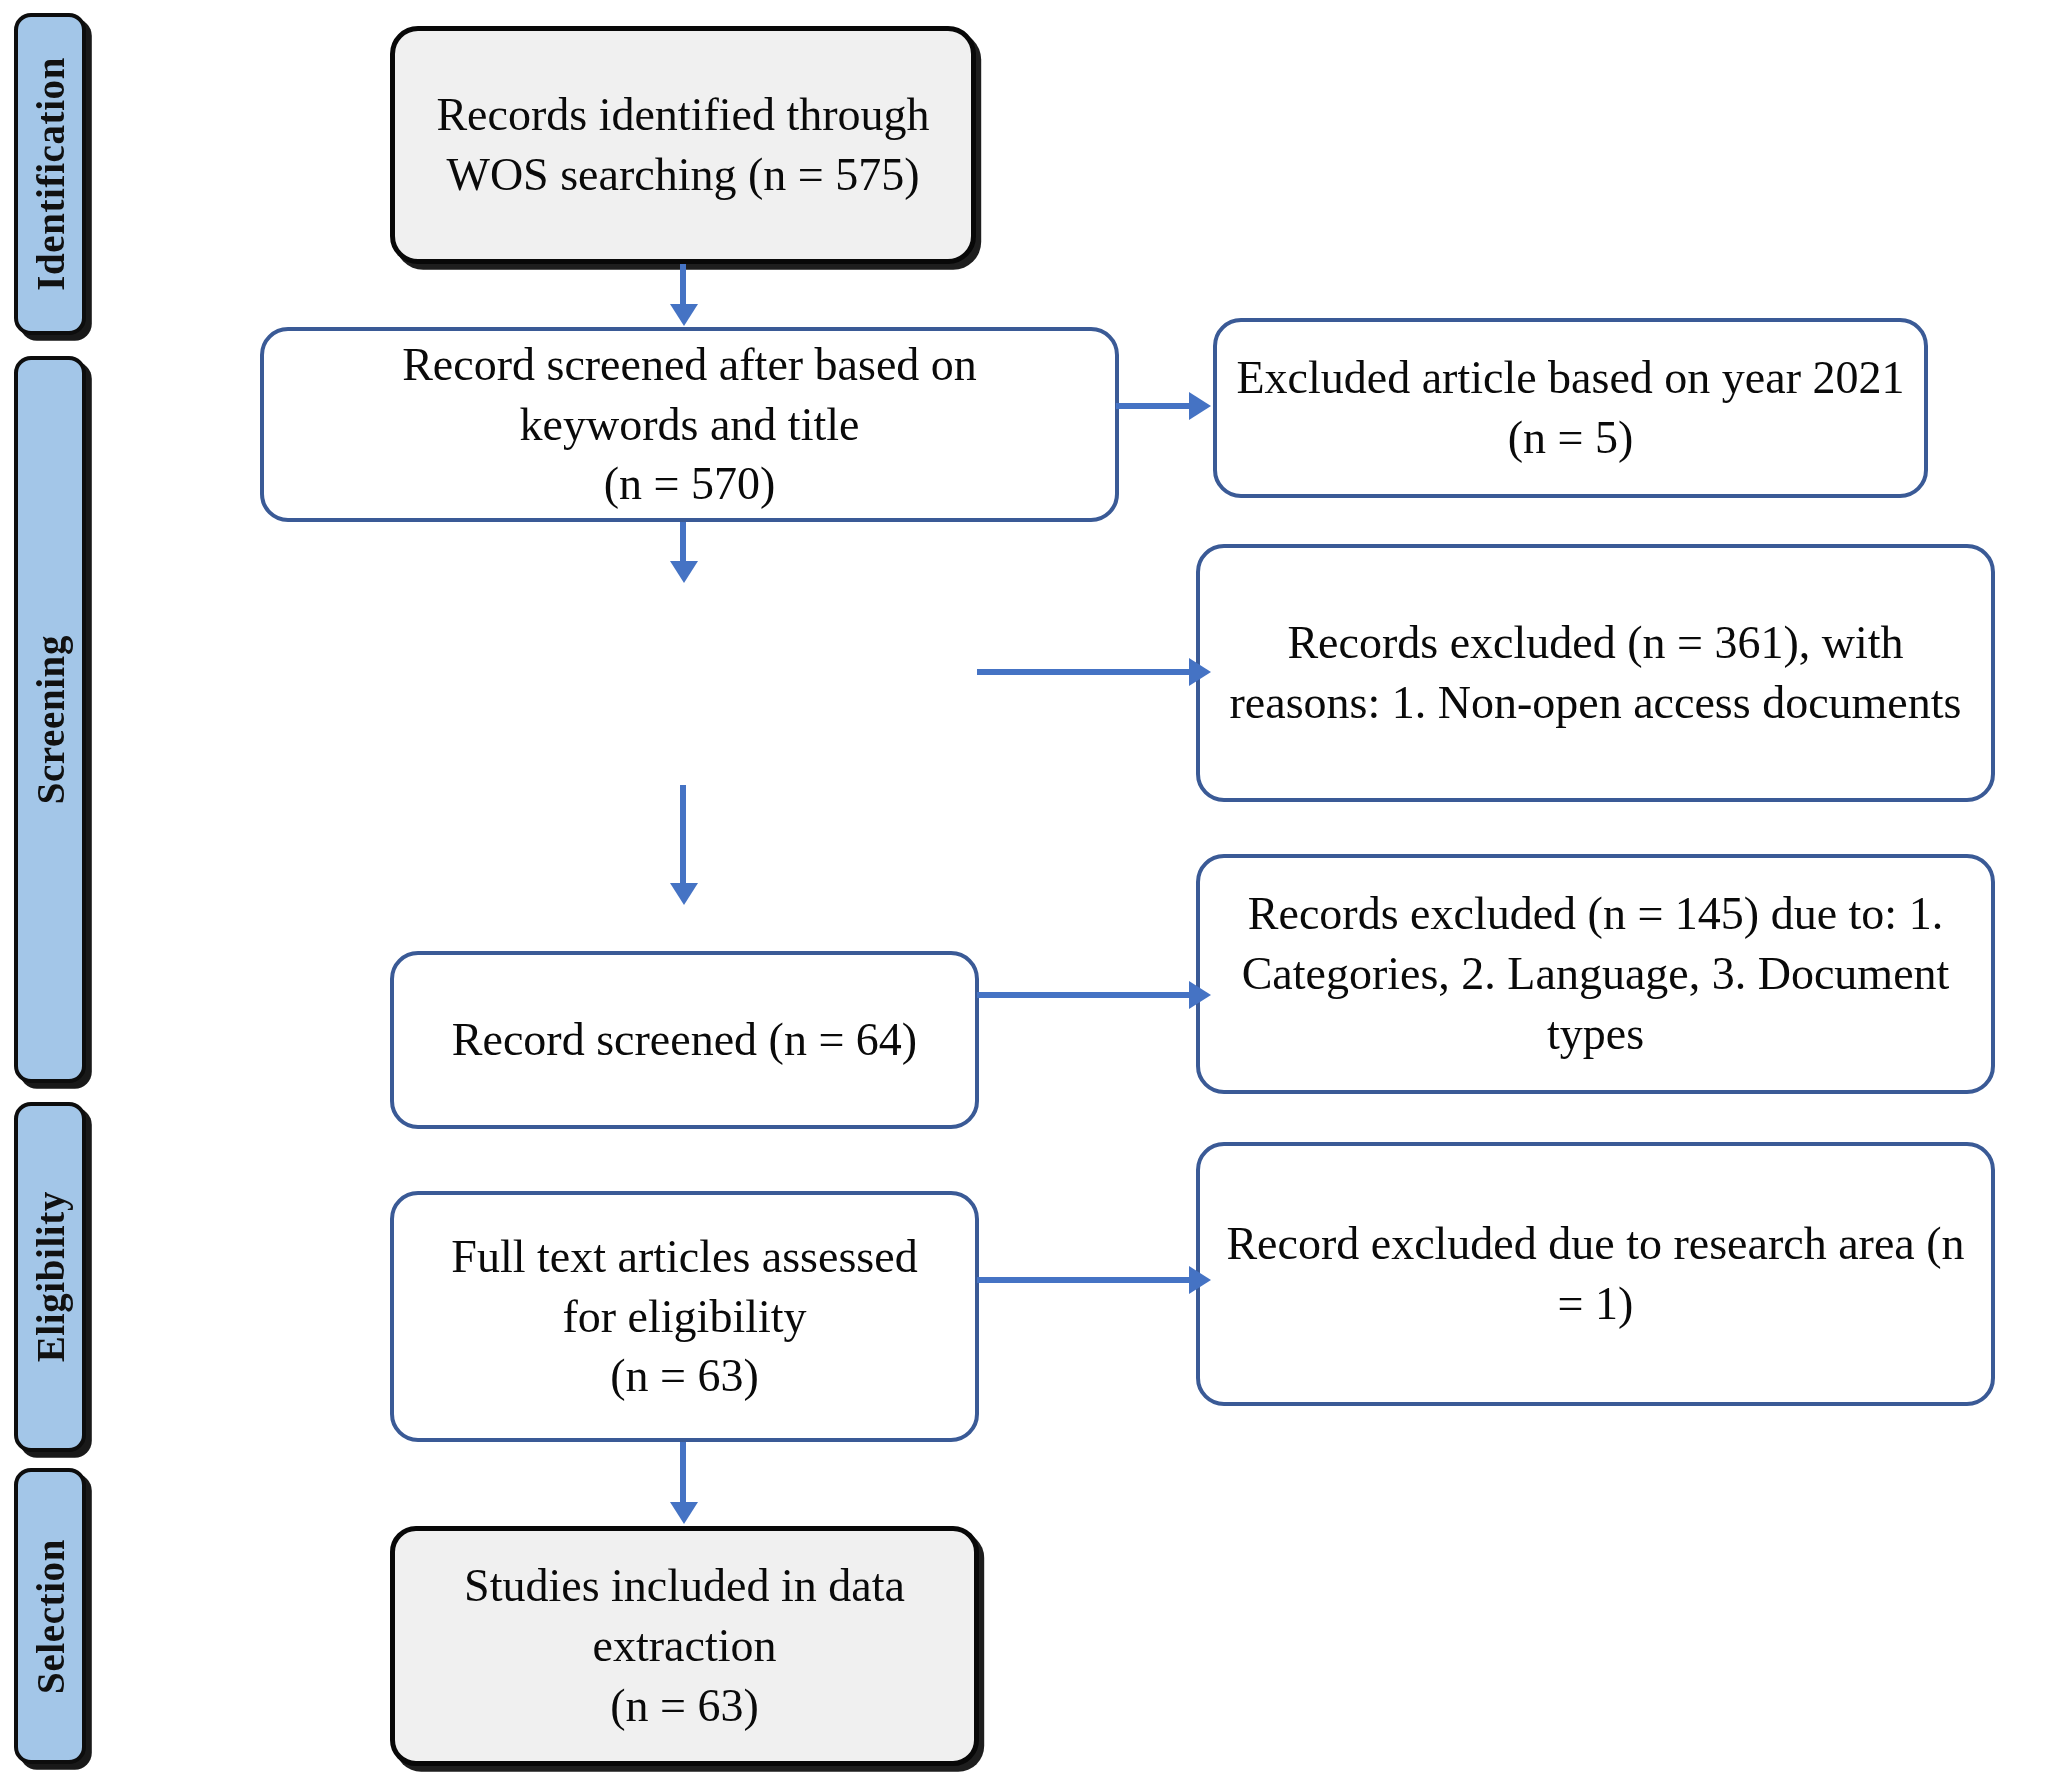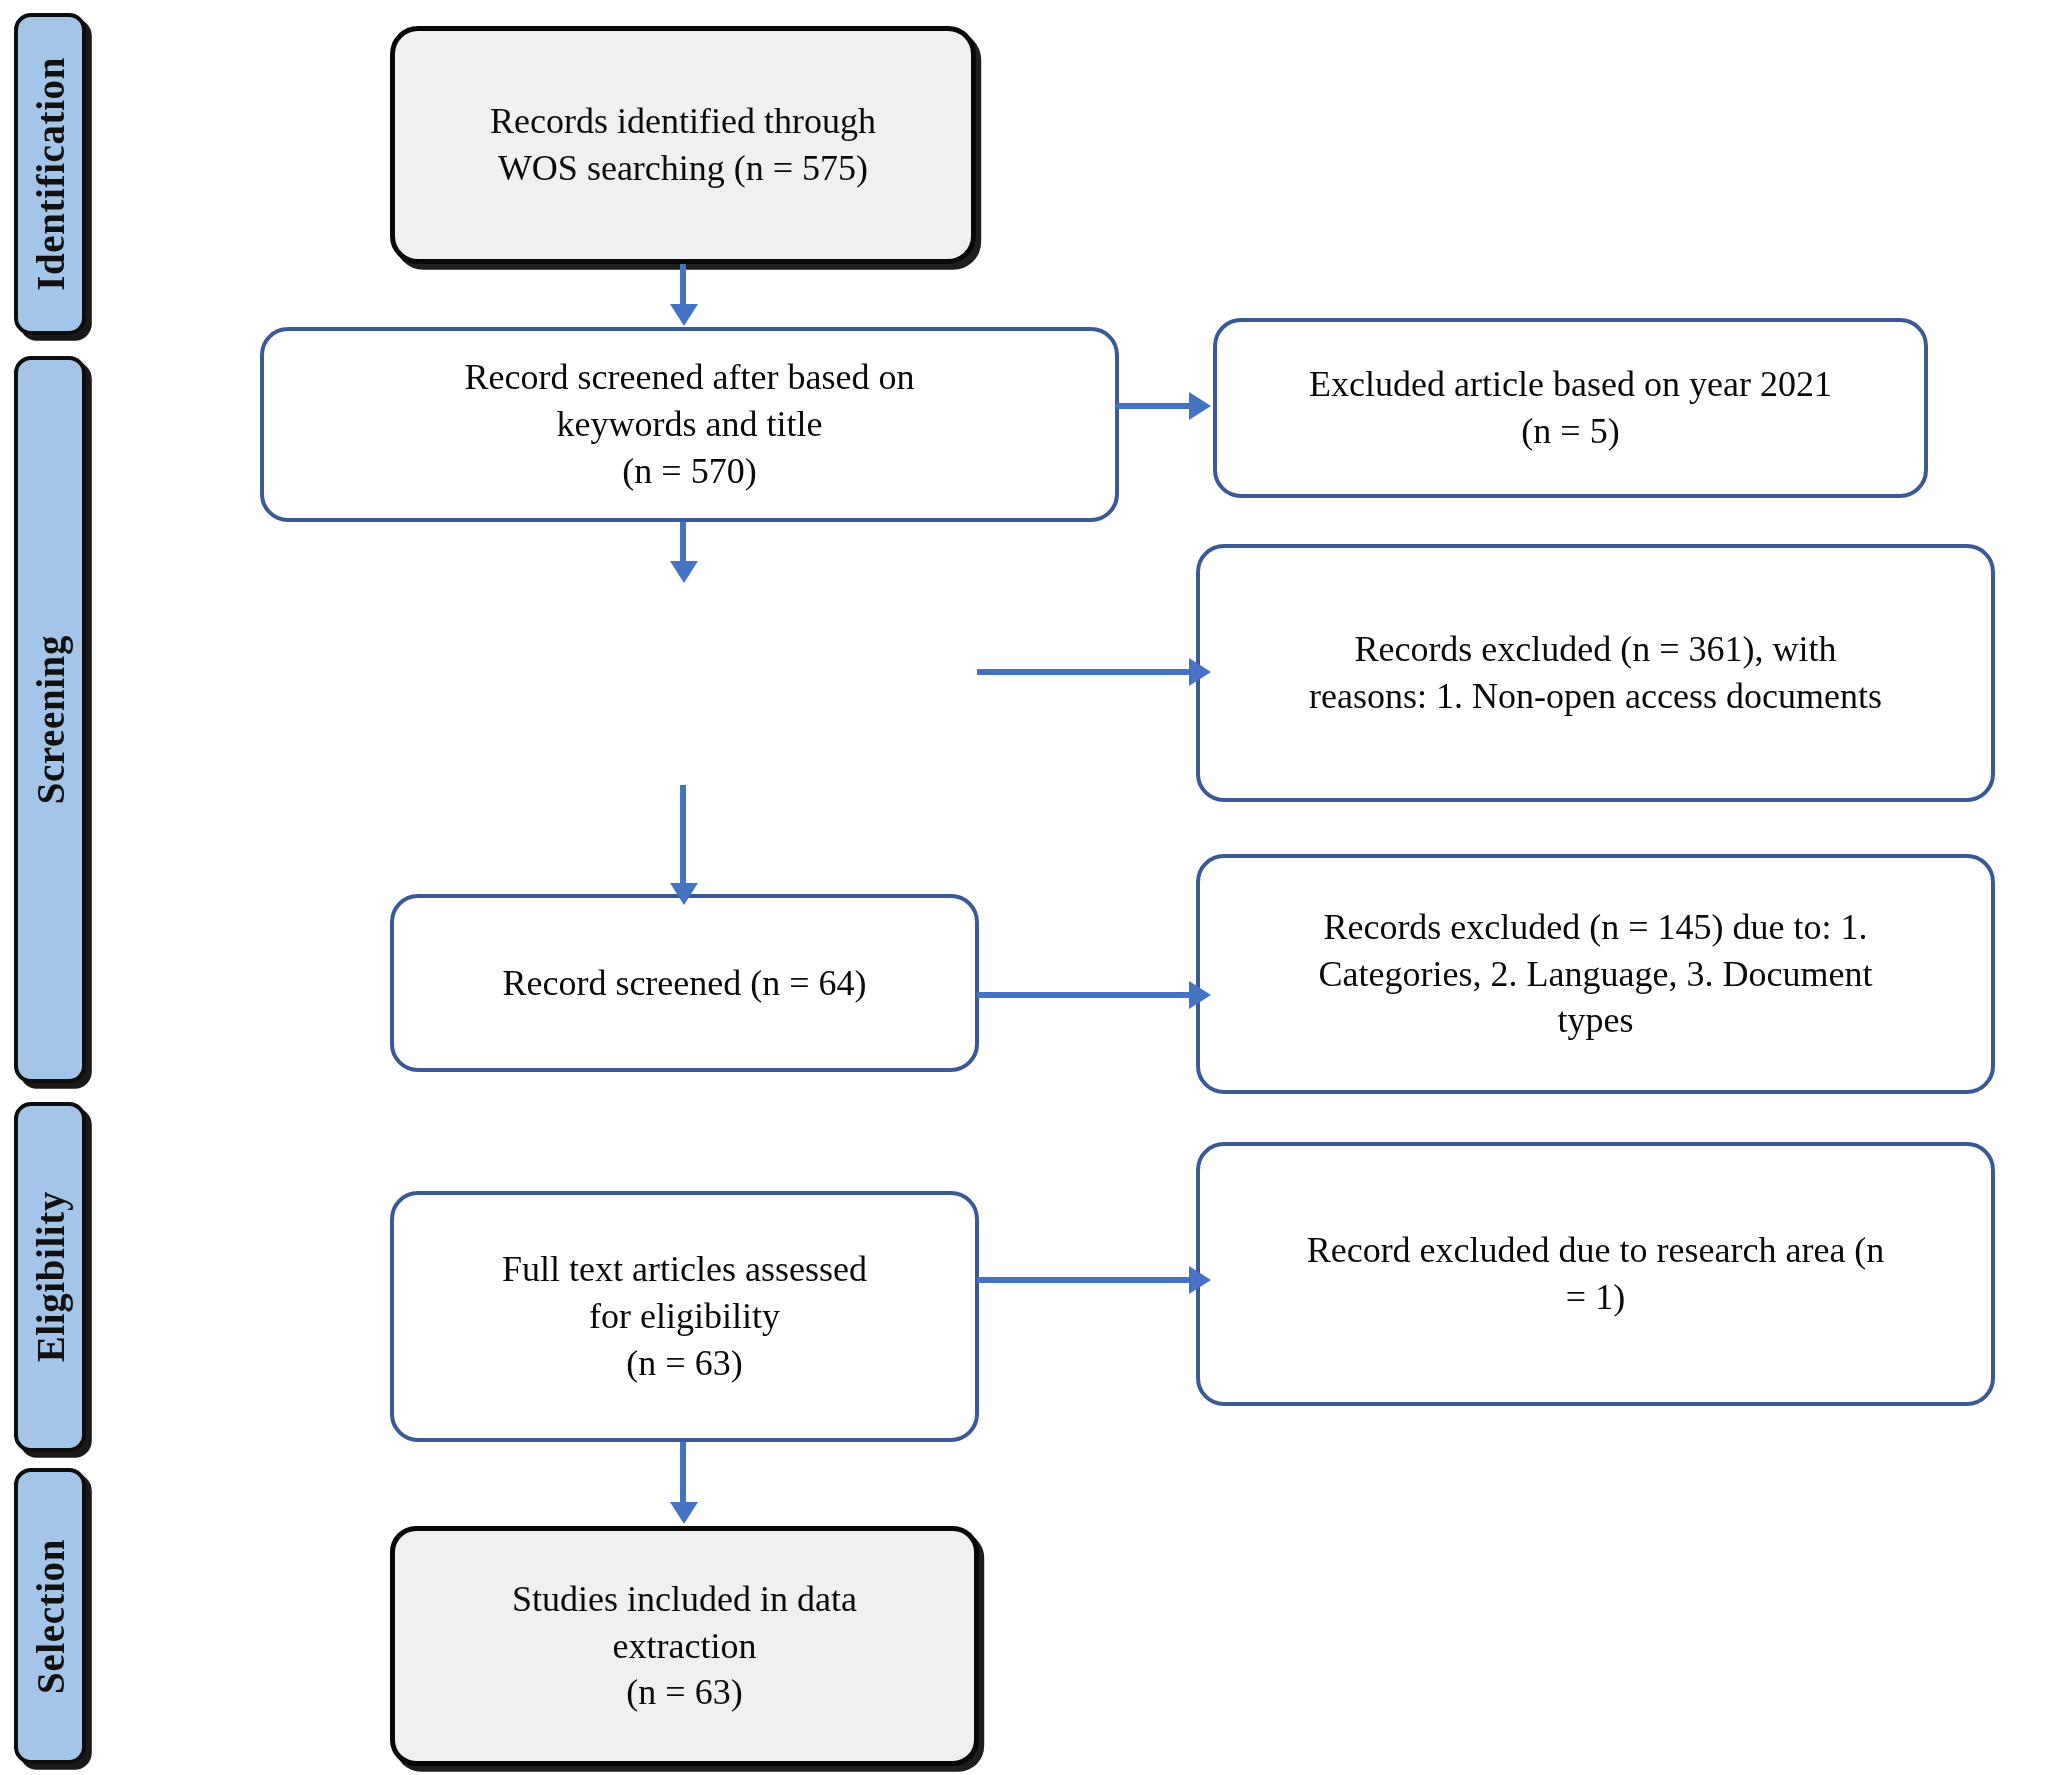--- a/index.html
+++ b/index.html
@@ -49,7 +49,7 @@
     justify-content: center;
     text-align: center;
     border-radius: 28px;
-    font-size: 36px;
+    font-size: 46px;
     line-height: 1.30;
     color: #0a0a0a;
     padding: 6.4px 17px;

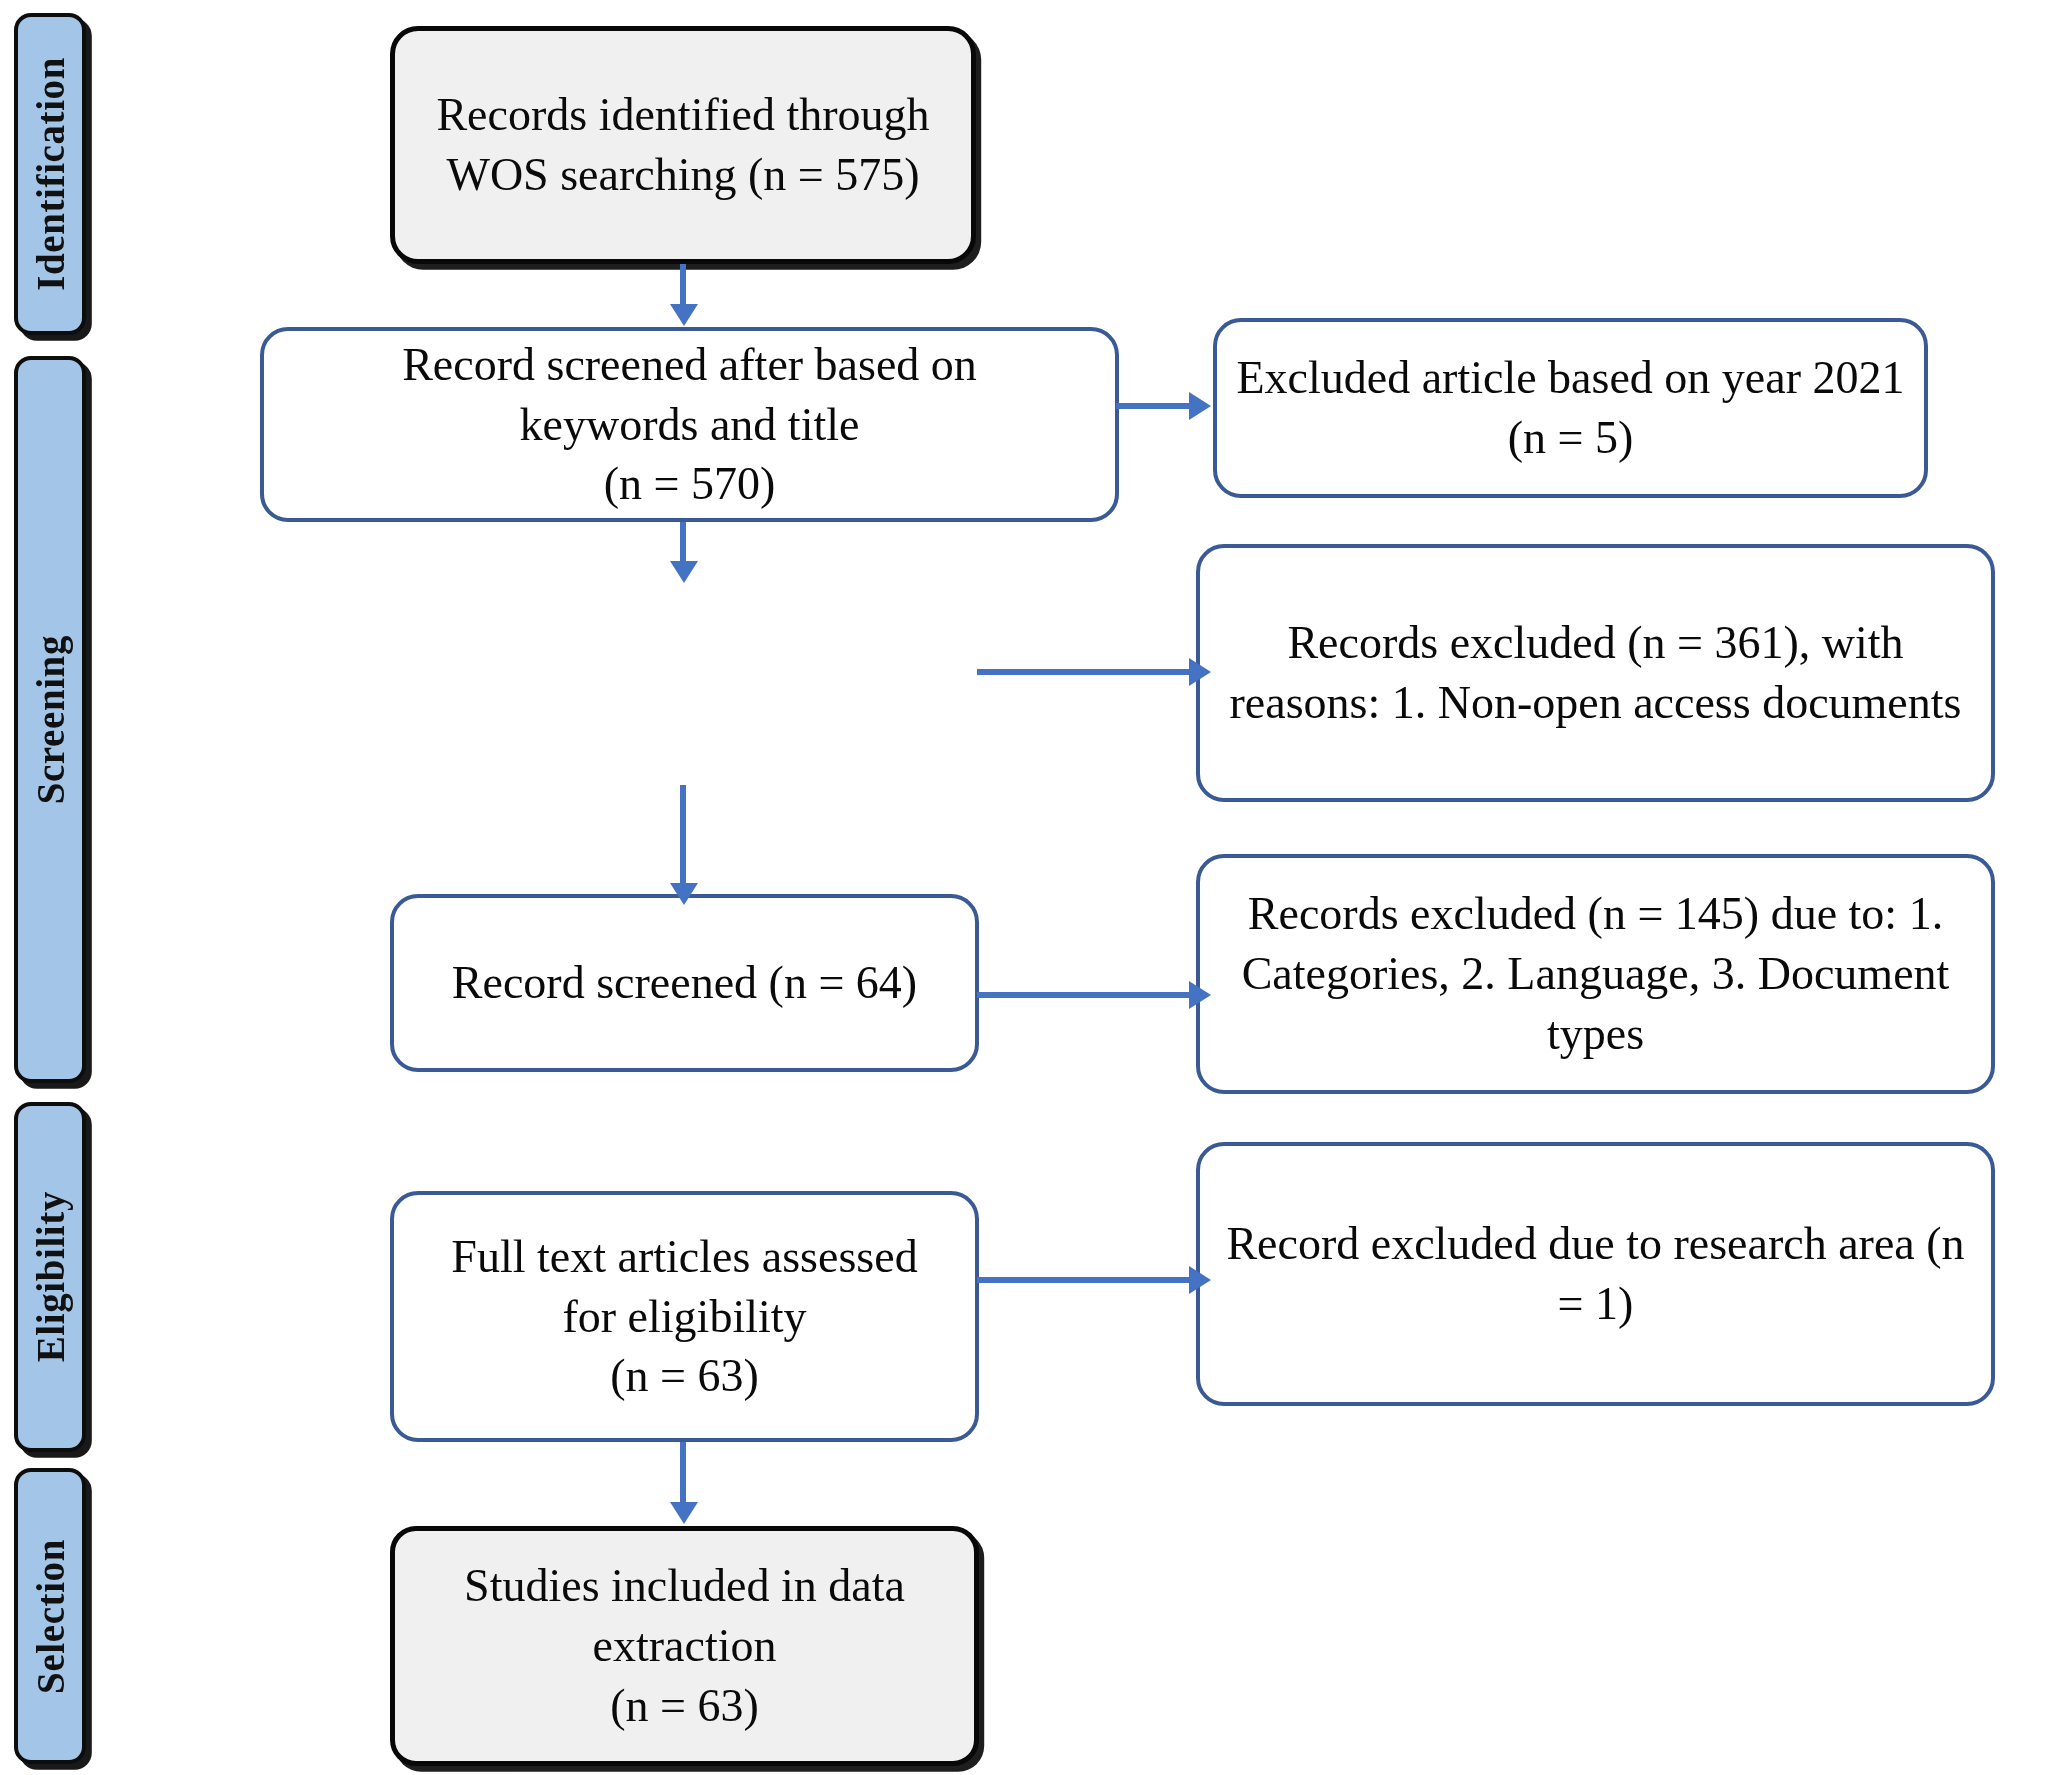--- a/index.html
+++ b/index.html
@@ -127,7 +127,7 @@
   </div>
 
 
-  <div class="node plain" style="left:390px; top:894px; width:589px; height:178px;">
+  <div class="node plain" style="left:390px; top:951px; width:589px; height:178px;">
     <span class="node-text">Record screened (n = 64)</span>
   </div>
 

